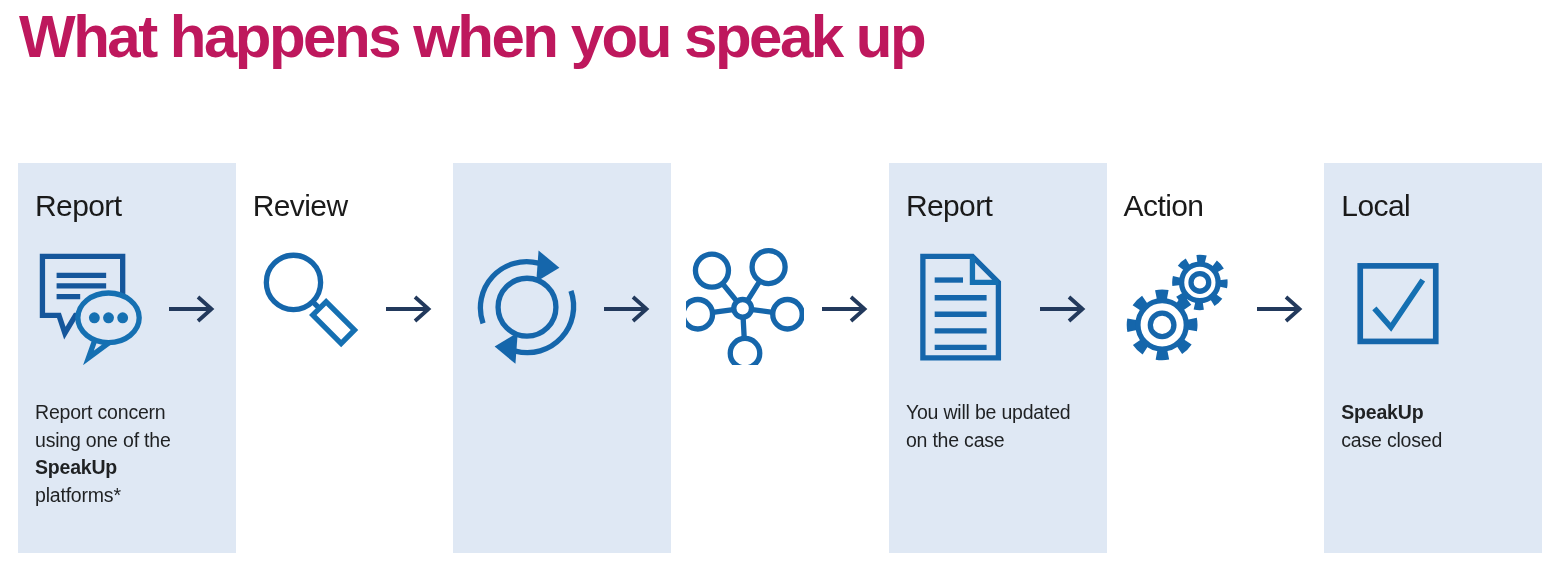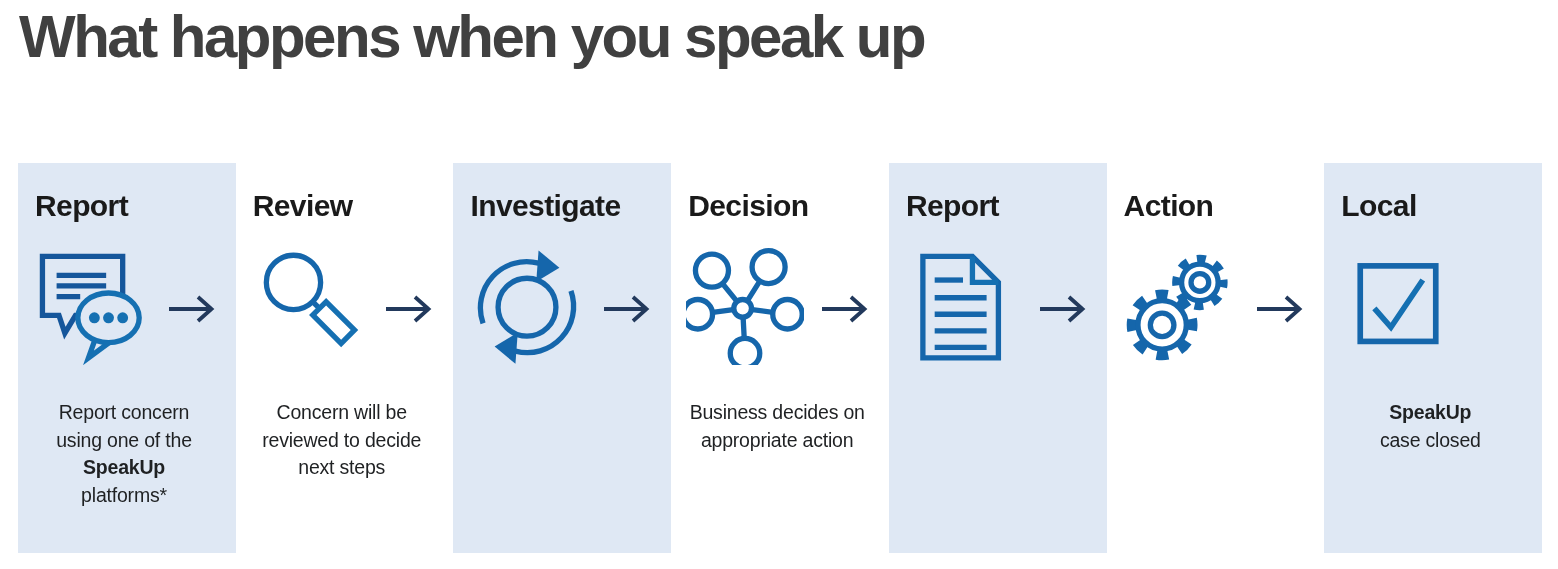--- a/index.html
+++ b/index.html
@@ -9,7 +9,7 @@
   }
   .page-title{
     position:absolute;left:19px;top:2px;
-    font-size:60px;font-weight:700;letter-spacing:-2.5px;color:#404040;
+    font-size:60px;font-weight:700;letter-spacing:-2.5px;color:#be185d;
     white-space:nowrap;
   }
   .flow{

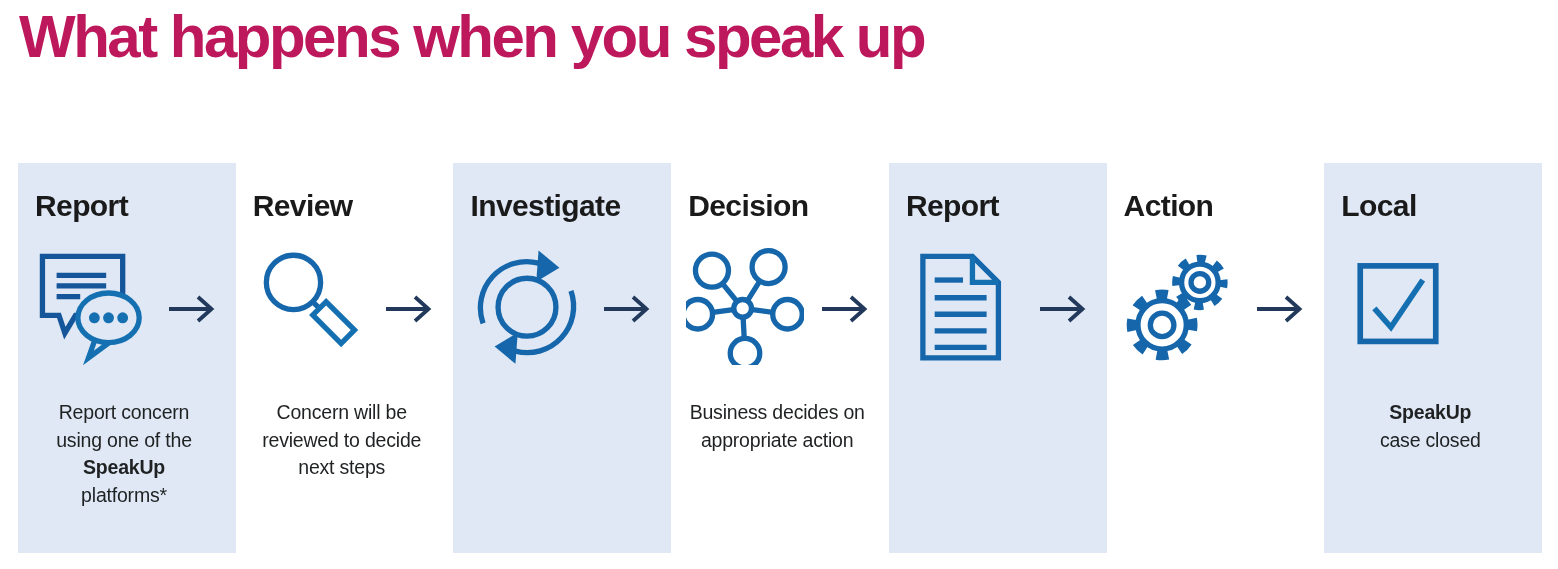--- a/index.html
+++ b/index.html
@@ -20,7 +20,7 @@
   .step.blue{background:#dfe8f4;}
   .step-title{
     position:absolute;top:26px;left:17px;
-    font-size:30px;font-weight:700;letter-spacing:-0.6px;color:#1a1a1a;
+    font-size:30px;font-weight:400;letter-spacing:-0.6px;color:#1a1a1a;
     white-space:nowrap;
   }
   .icon-wrap{position:absolute;top:84px;left:15px;width:118px;height:118px;}

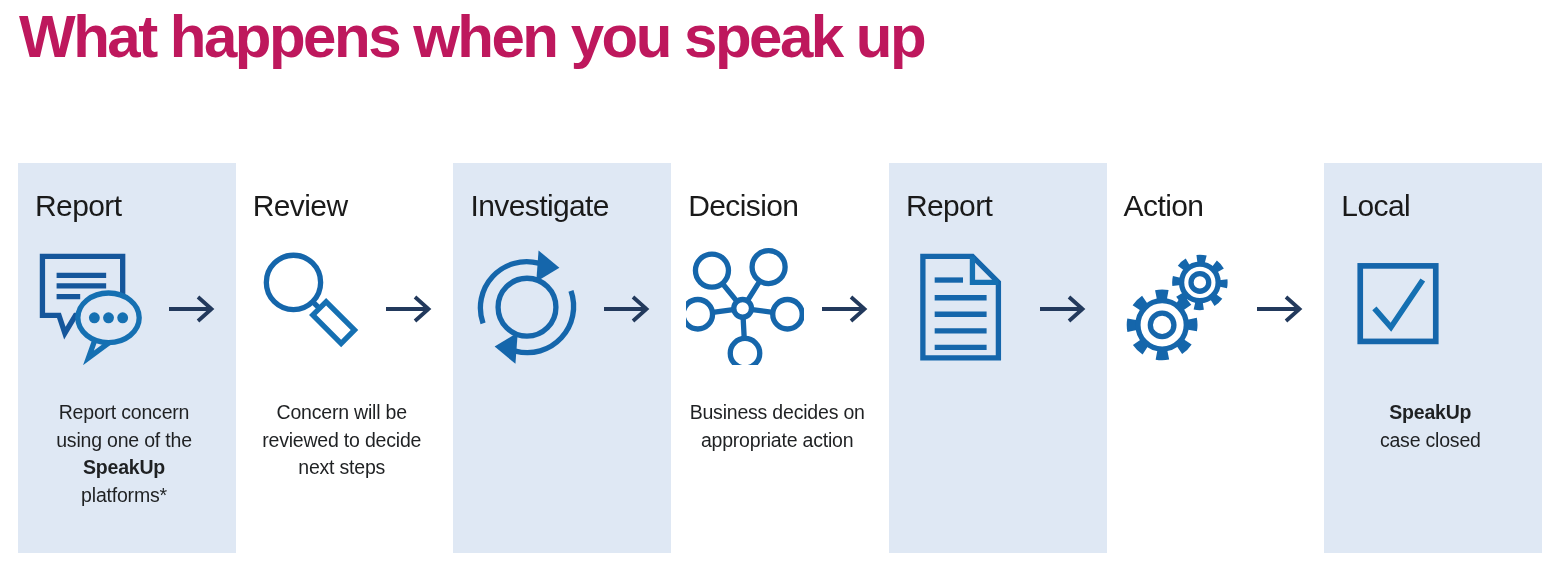--- a/index.html
+++ b/index.html
@@ -85,7 +85,6 @@
   </div>
 
   <div class="step blue">
-    <div class="step-title">Investigate</div>
     <div class="icon-wrap">
       <svg viewBox="0 0 100 102" fill="none">
         <circle cx="50" cy="52" r="25" stroke="#1566ab" stroke-width="4.6"></circle>

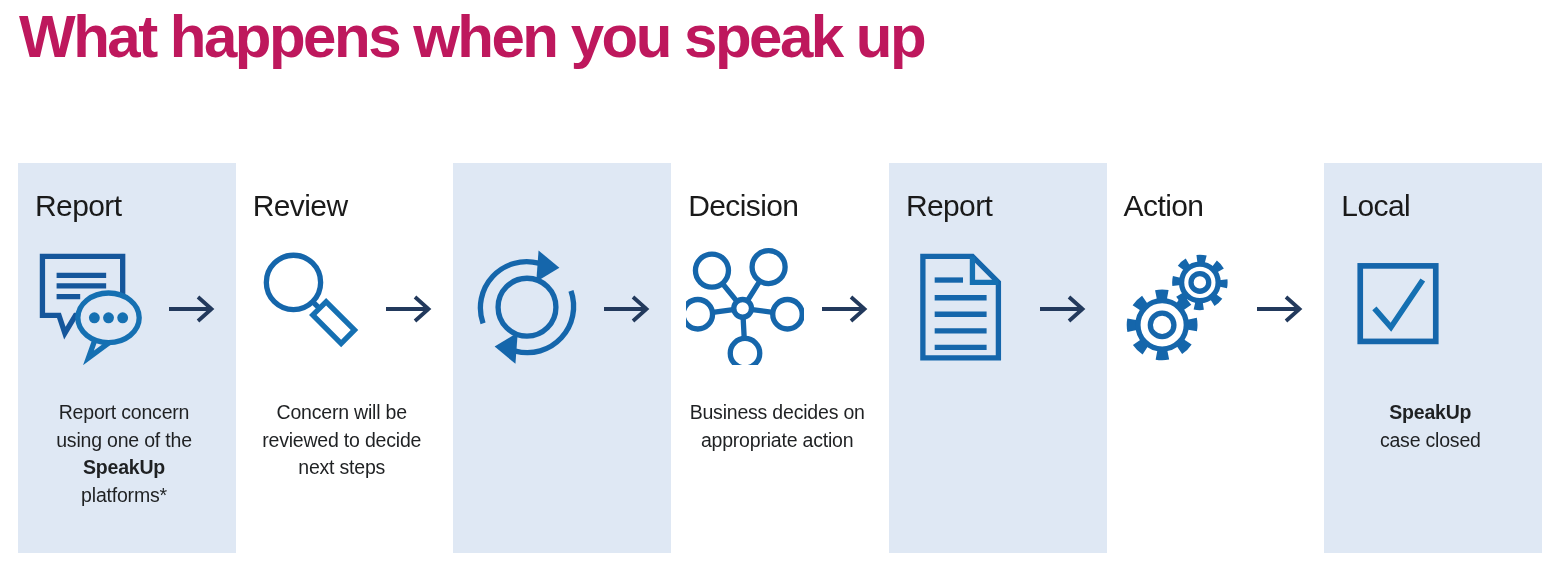--- a/index.html
+++ b/index.html
@@ -102,7 +102,6 @@
   </div>
 
   <div class="step">
-    <div class="step-title">Decision</div>
     <div class="icon-wrap">
       <svg viewBox="0 0 100 100" fill="none">
         <path d="M48 52 L22 20 M48 52 L70 17 M48 52 L10 57 M48 52 L86 57 M48 52 L50 90" stroke="#1566ab" stroke-width="4.5"></path>

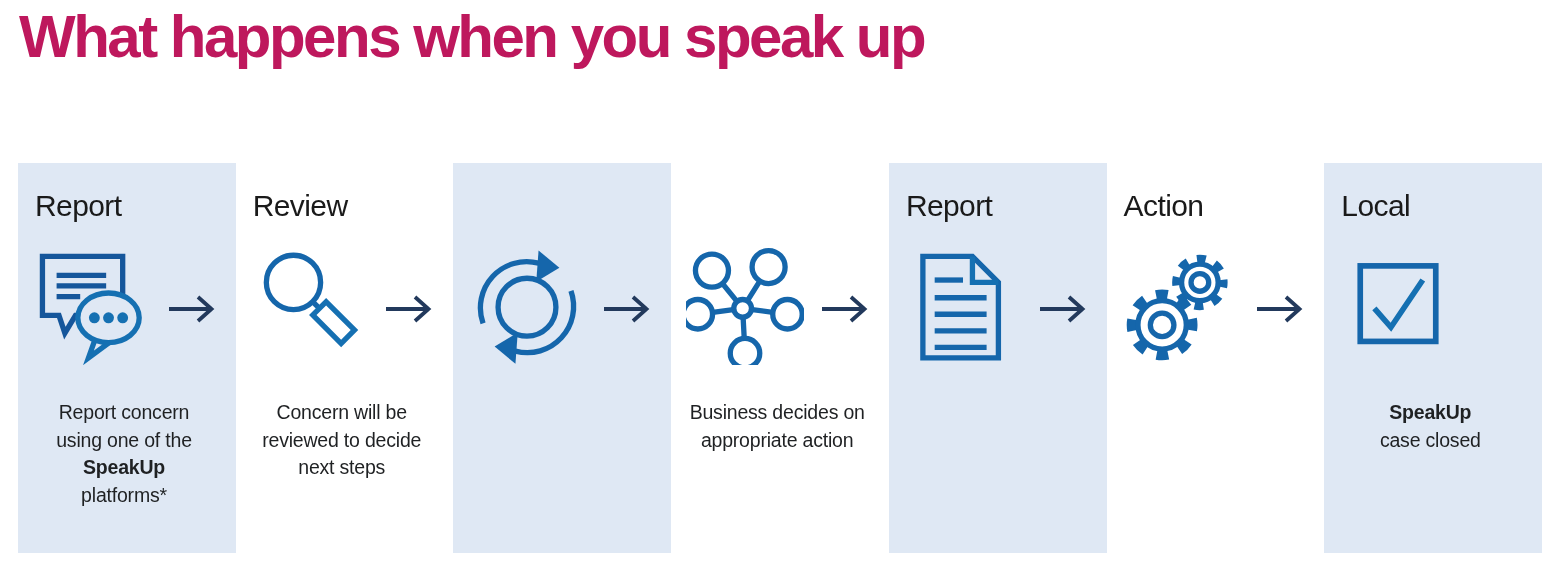--- a/index.html
+++ b/index.html
@@ -29,7 +29,7 @@
   .arrow svg{display:block;width:56px;height:30px;}
   .desc{
     position:absolute;top:236px;left:17px;width:178px;
-    font-size:19.5px;line-height:27.5px;letter-spacing:-0.2px;color:#1f2123;text-align:center;
+    font-size:19.5px;line-height:27.5px;letter-spacing:-0.2px;color:#1f2123;
   }
   .desc-bold{font-weight:700;display:block;}
 </style>

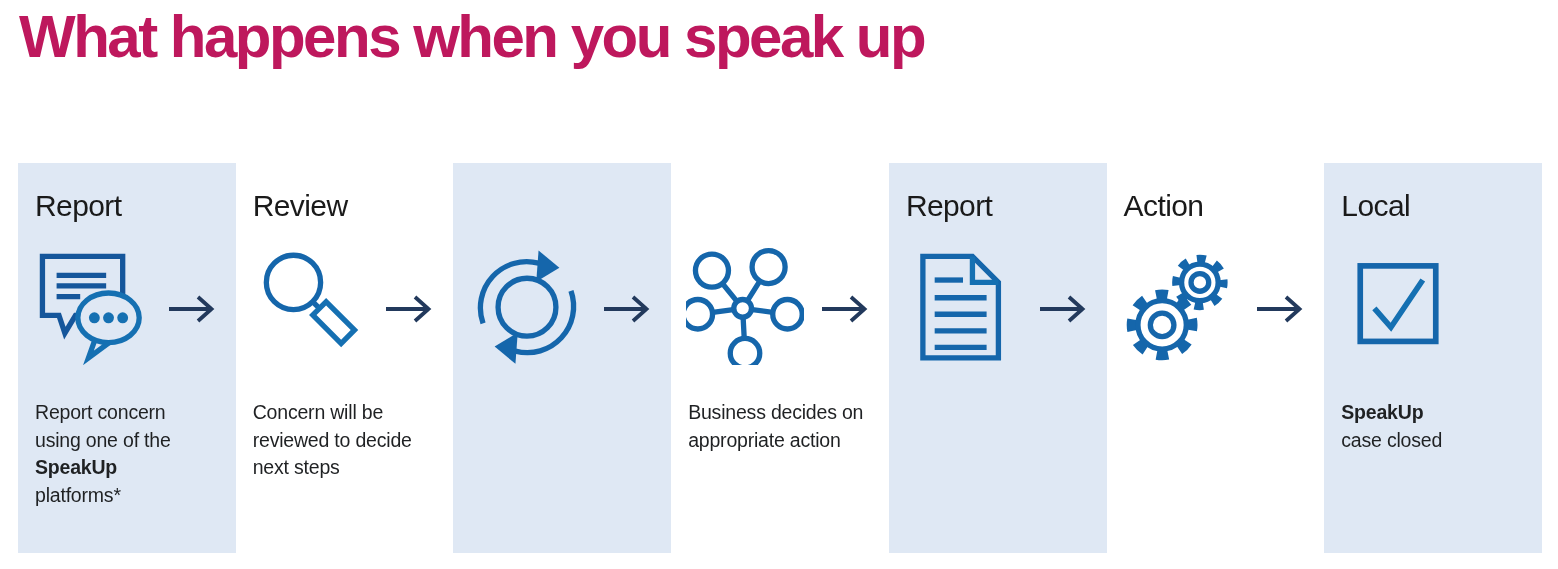--- a/index.html
+++ b/index.html
@@ -78,9 +78,6 @@
       <svg viewBox="0 0 56 30">
           <path d="M0 15 H42 M29 3 L42.5 15 L29 27" stroke="#22395c" stroke-width="3.8" fill="none"></path>
         </svg>
-    </div>
-    <div class="desc">
-      <span>Concern will be reviewed to decide next steps</span><span class="desc-bold"></span><span></span>
     </div>
   </div>
 

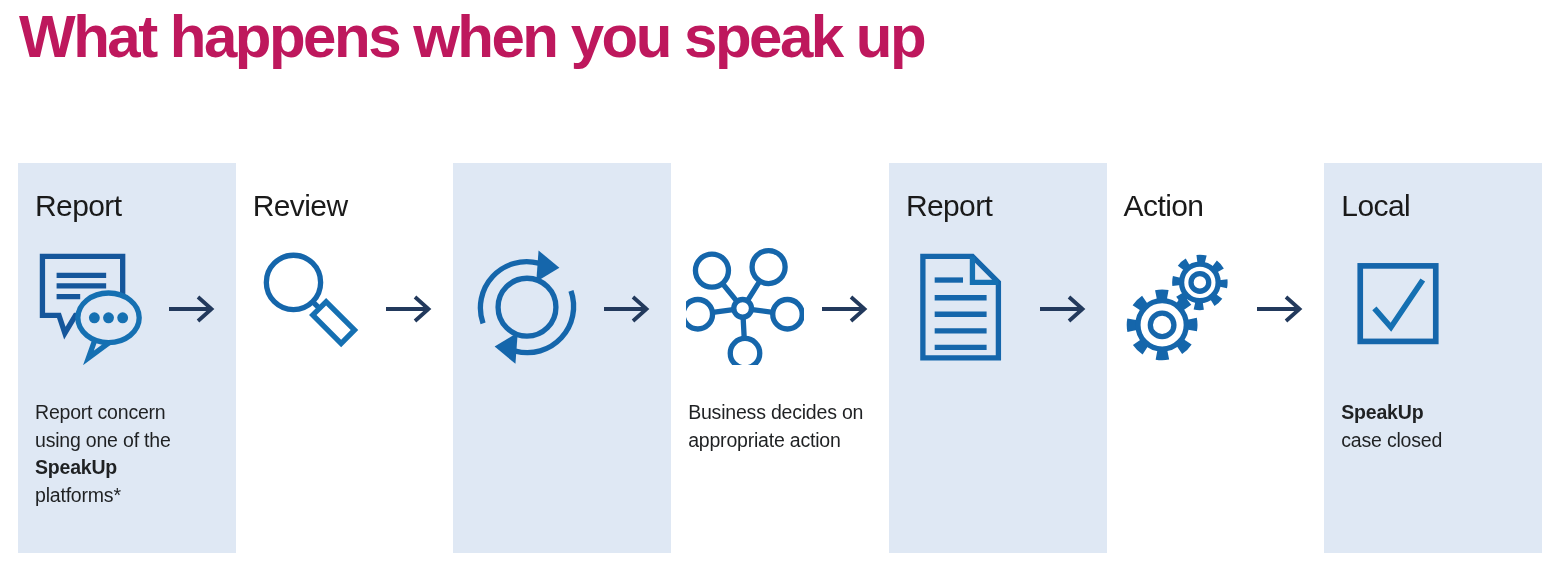--- a/index.html
+++ b/index.html
@@ -115,9 +115,6 @@
           <path d="M0 15 H42 M29 3 L42.5 15 L29 27" stroke="#22395c" stroke-width="3.8" fill="none"></path>
         </svg>
     </div>
-    <div class="desc">
-      <span>Business decides on appropriate action</span><span class="desc-bold"></span><span></span>
-    </div>
   </div>
 
   <div class="step blue">

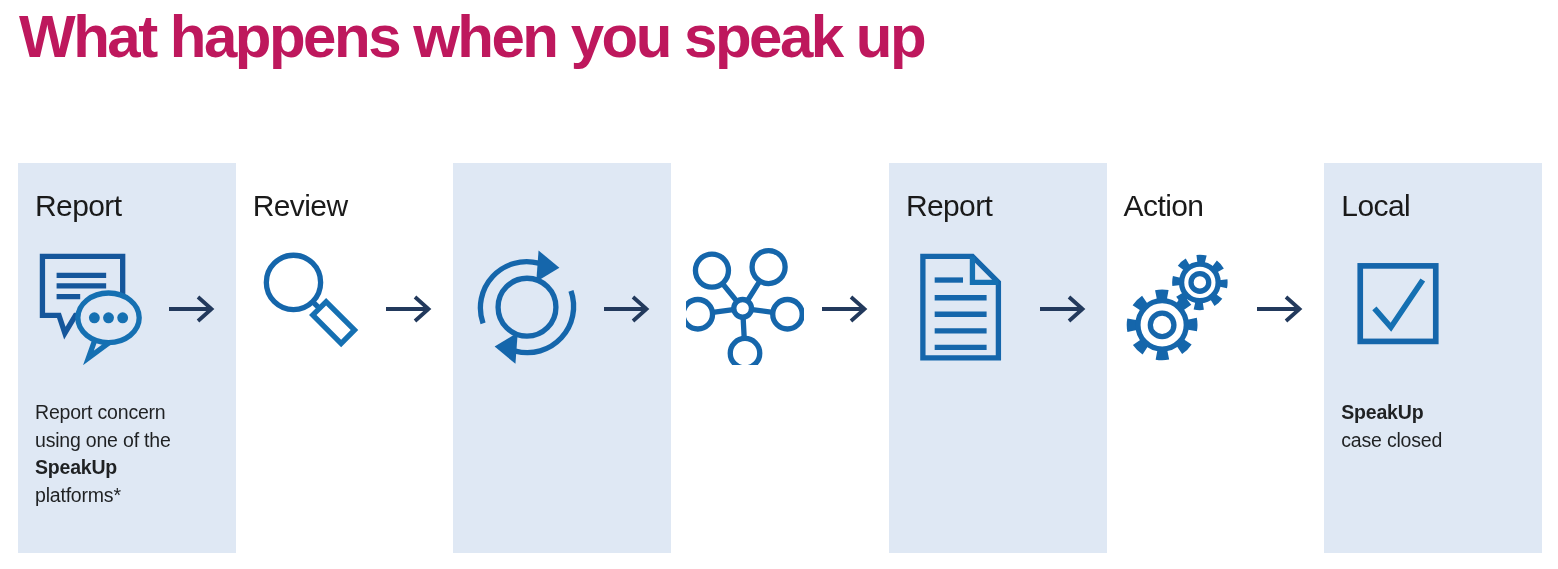--- a/index.html
+++ b/index.html
@@ -132,6 +132,9 @@
           <path d="M0 15 H42 M29 3 L42.5 15 L29 27" stroke="#22395c" stroke-width="3.8" fill="none"></path>
         </svg>
     </div>
+    <div class="desc">
+      <span>You will be updated on the case</span><span class="desc-bold"></span><span></span>
+    </div>
   </div>
 
   <div class="step">

